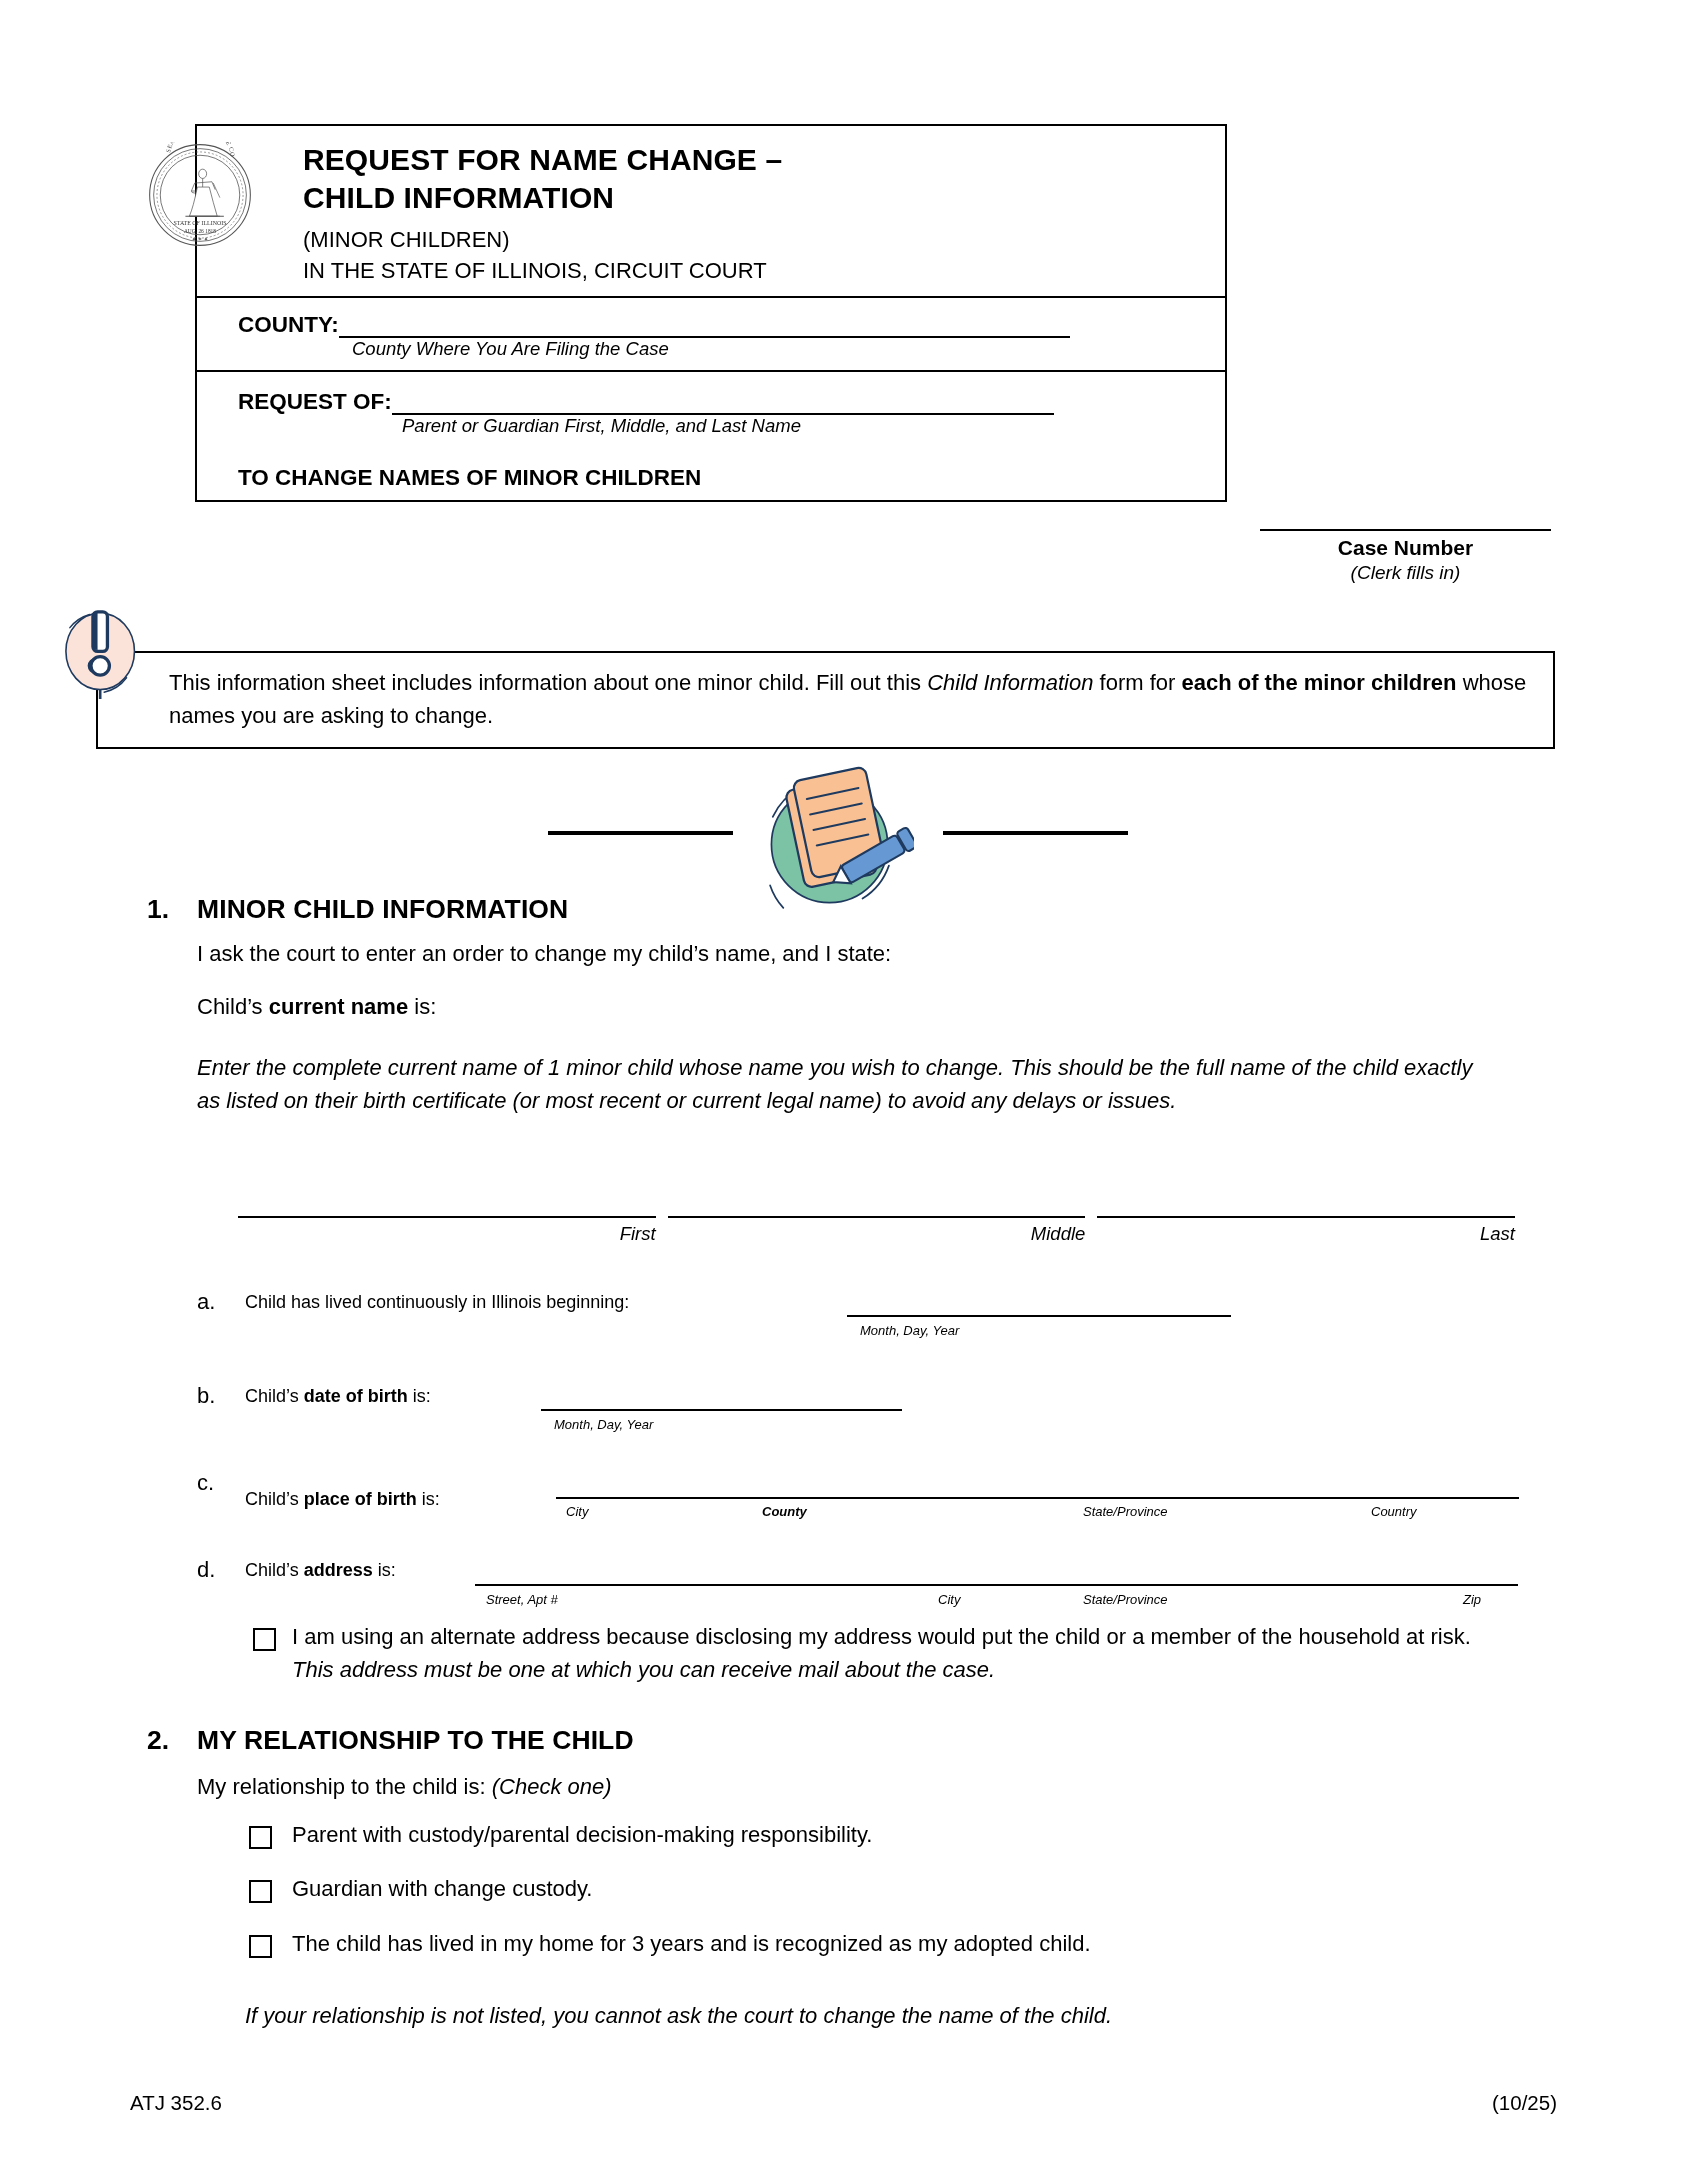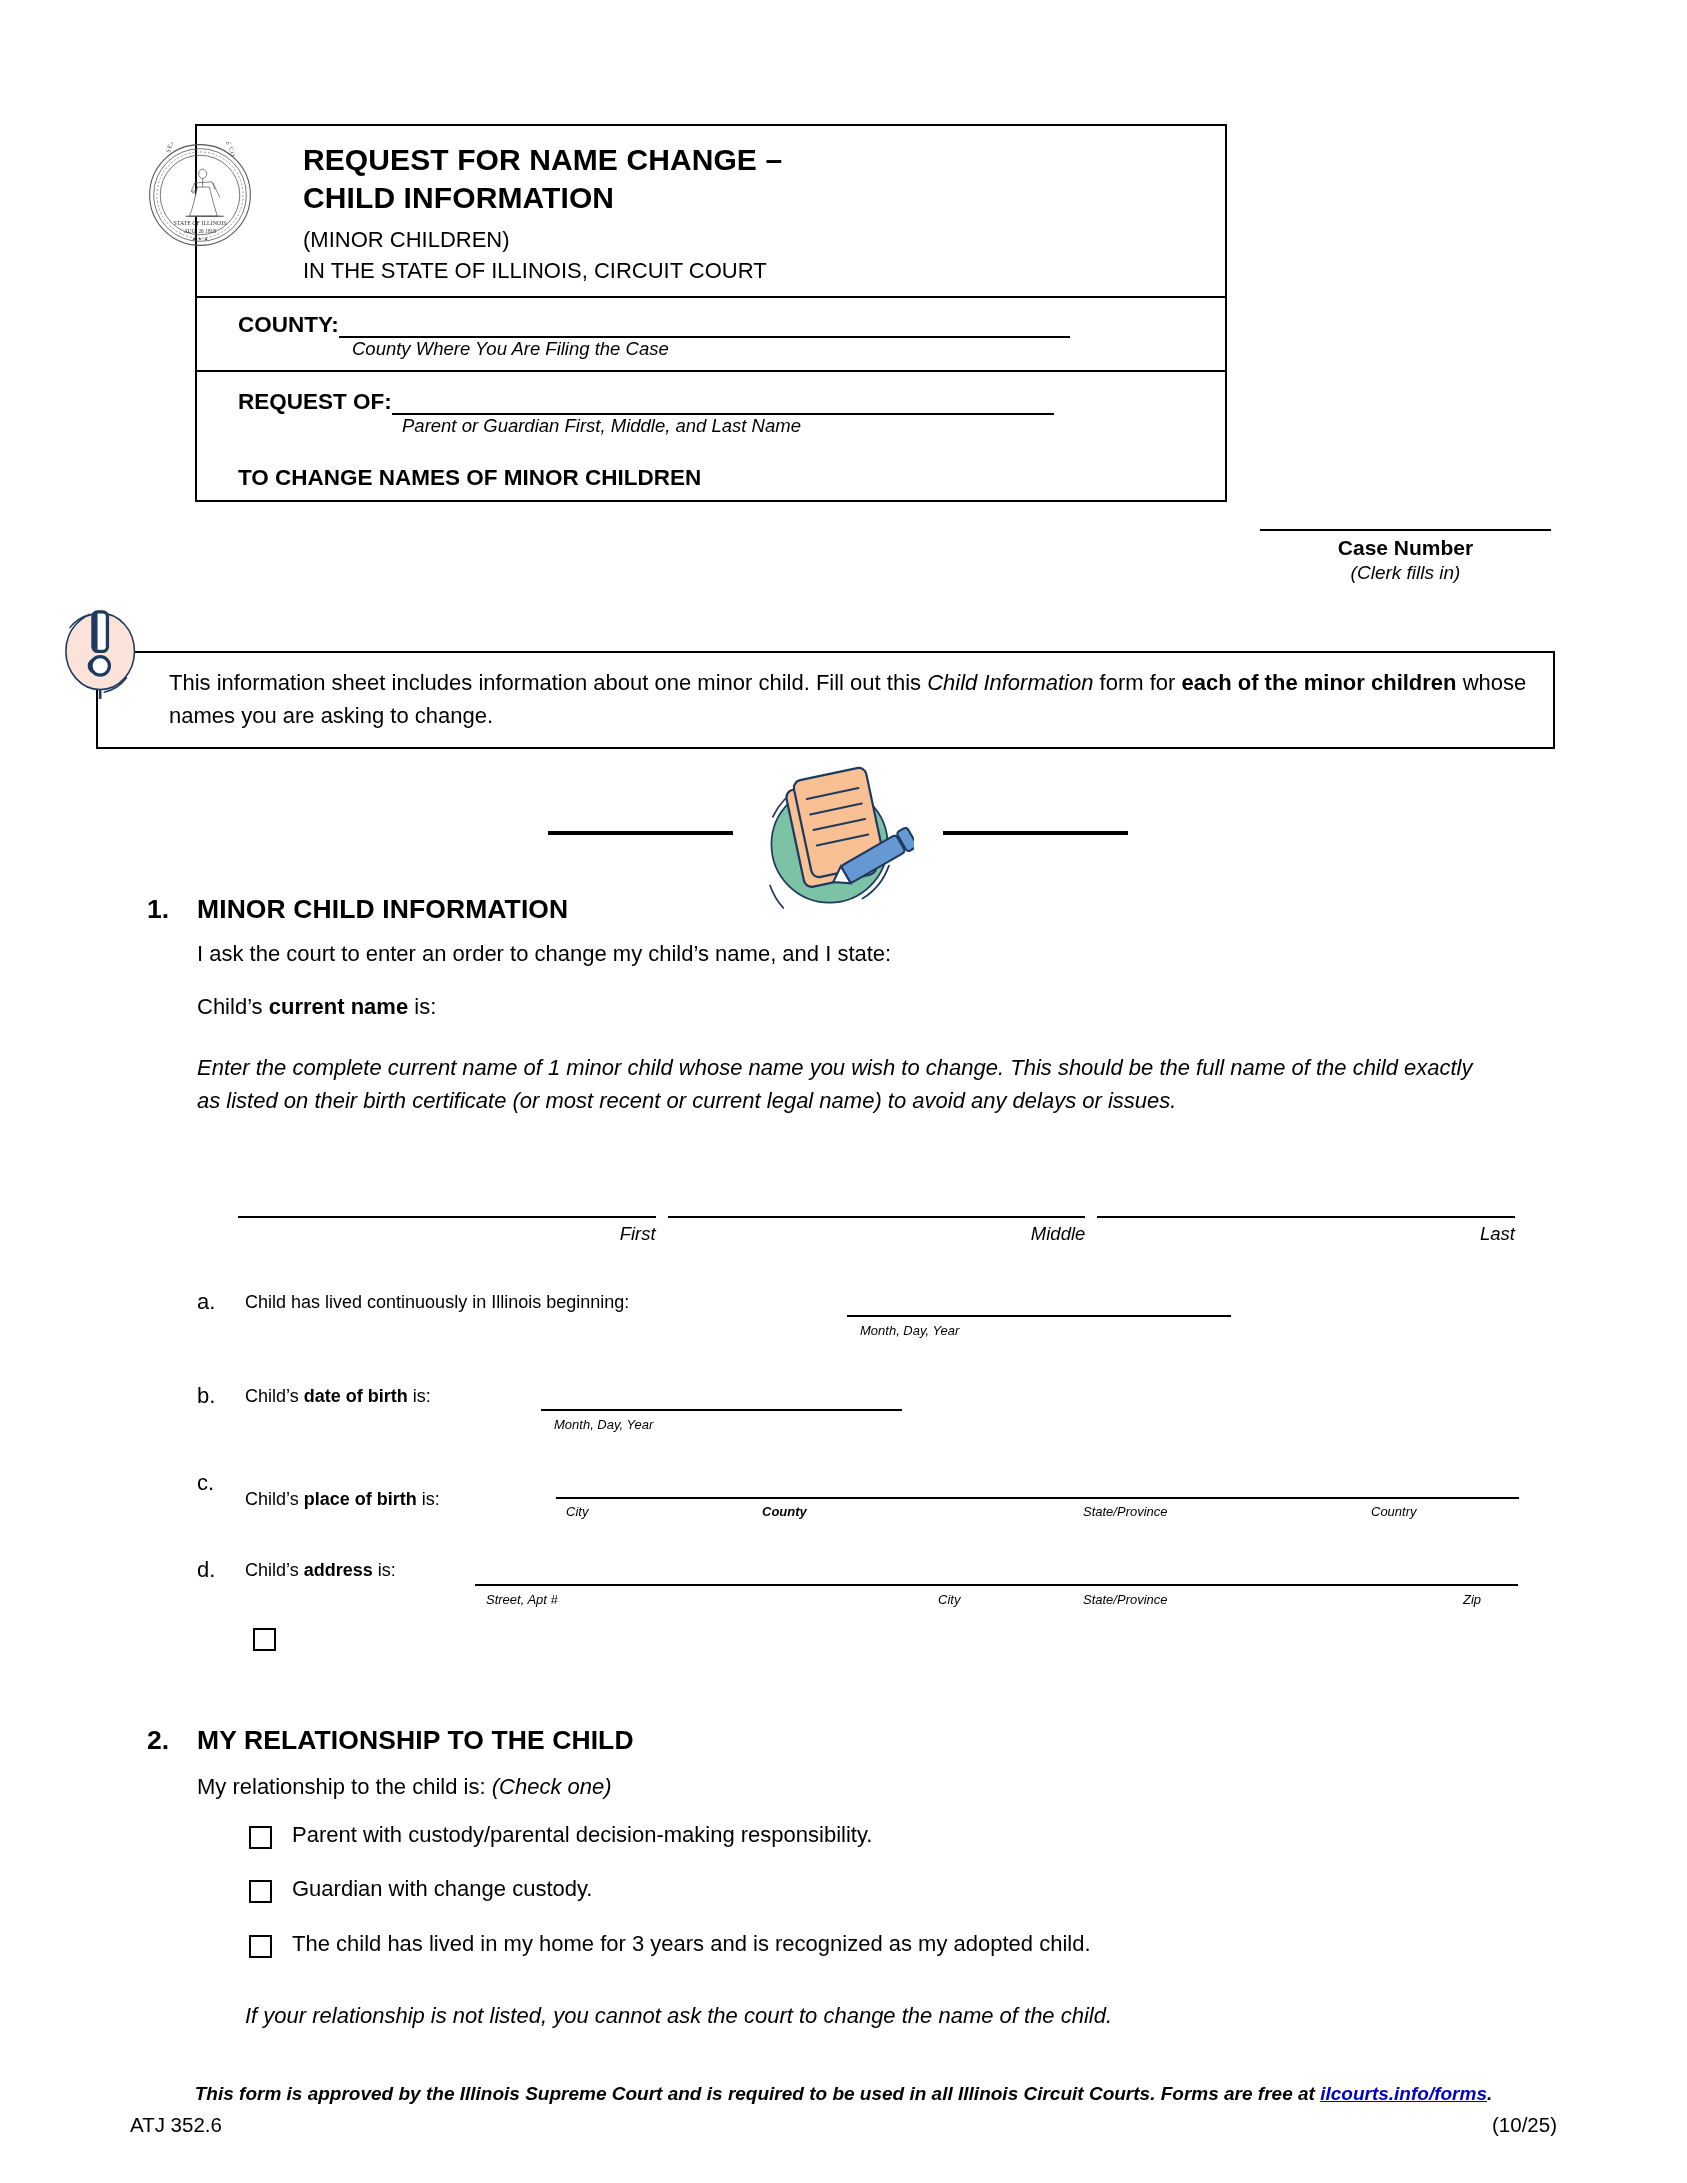--- a/index.html
+++ b/index.html
@@ -429,6 +429,7 @@
   <div class="subcap" style="left:1463px; top:1592px;">Zip</div>
 
   <div class="cbox" style="left:253px; top:1628px;"></div>
+  <div class="body-text" style="left:292px; top:1620px; width:1207px;"><span>I am using an alternate address because disclosing my address would put the child or a member of the household at risk. </span><span class="italic">This address must be one at which you can receive mail about the case.</span></div>
 
   <div class="section-head" style="left:147px; top:1725px;">
     <span class="sec-num">2.</span><span>MY RELATIONSHIP TO THE CHILD</span>

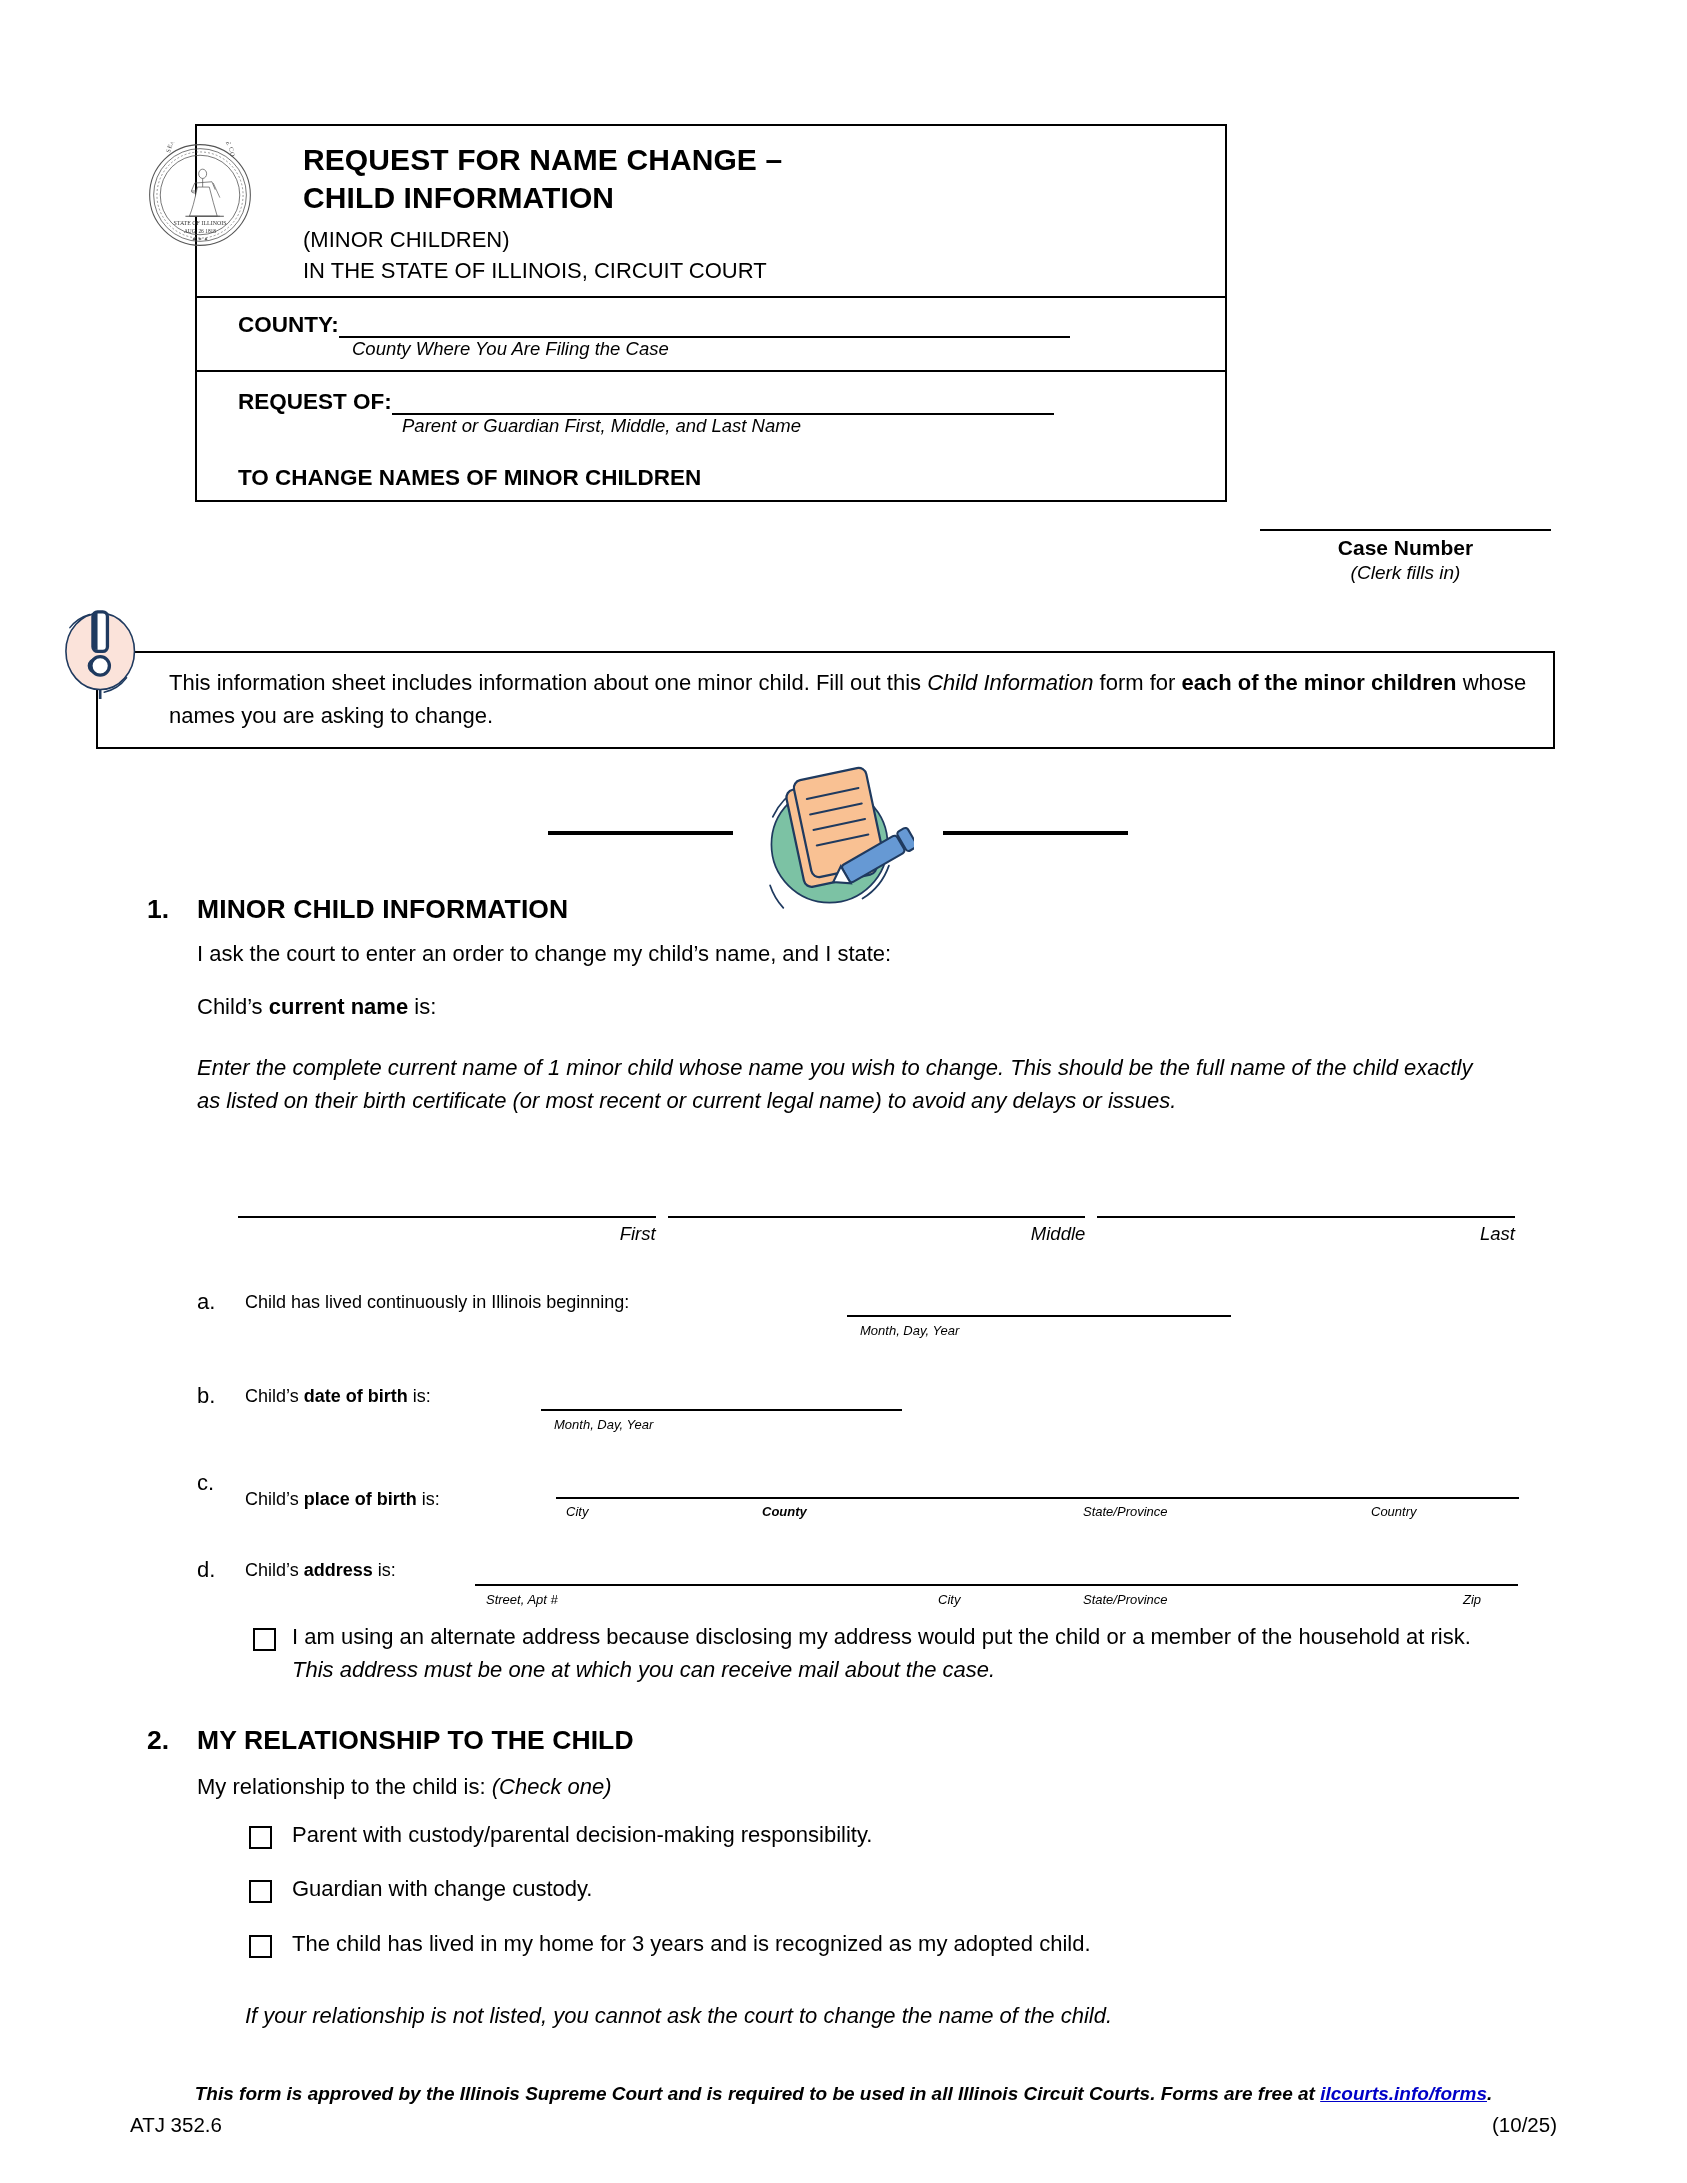--- a/index.html
+++ b/index.html
@@ -449,7 +449,6 @@
   <div class="body-text italic" style="left:245px; top:1999px; width:1244px;">If your relationship is not listed, you cannot ask the court to change the name of the child.</div>
 
   <div class="footer">
-    <div class="footer-line1"><span>This form is approved by the Illinois Supreme Court and is required to be used in all Illinois Circuit Courts. Forms are free at </span><span class="footer-link">ilcourts.info/forms</span><span>.</span></div>
     <div class="footer-row">
       <div class="footer-left">ATJ 352.6</div>
       <div class="footer-right">(10/25)</div>

